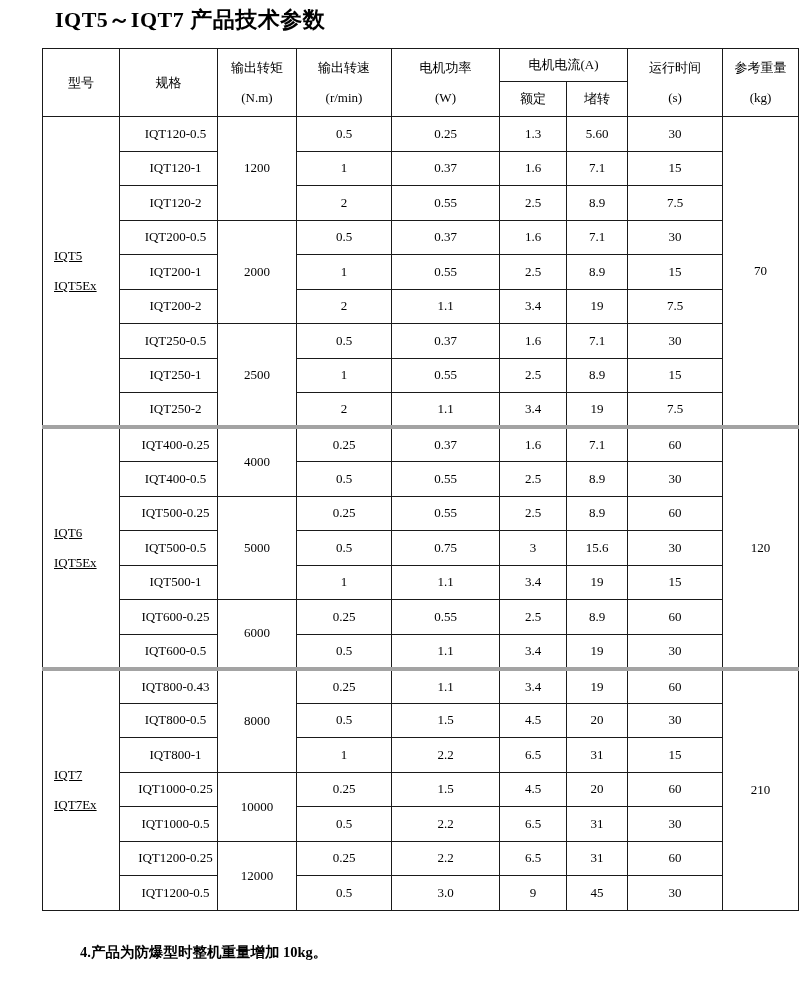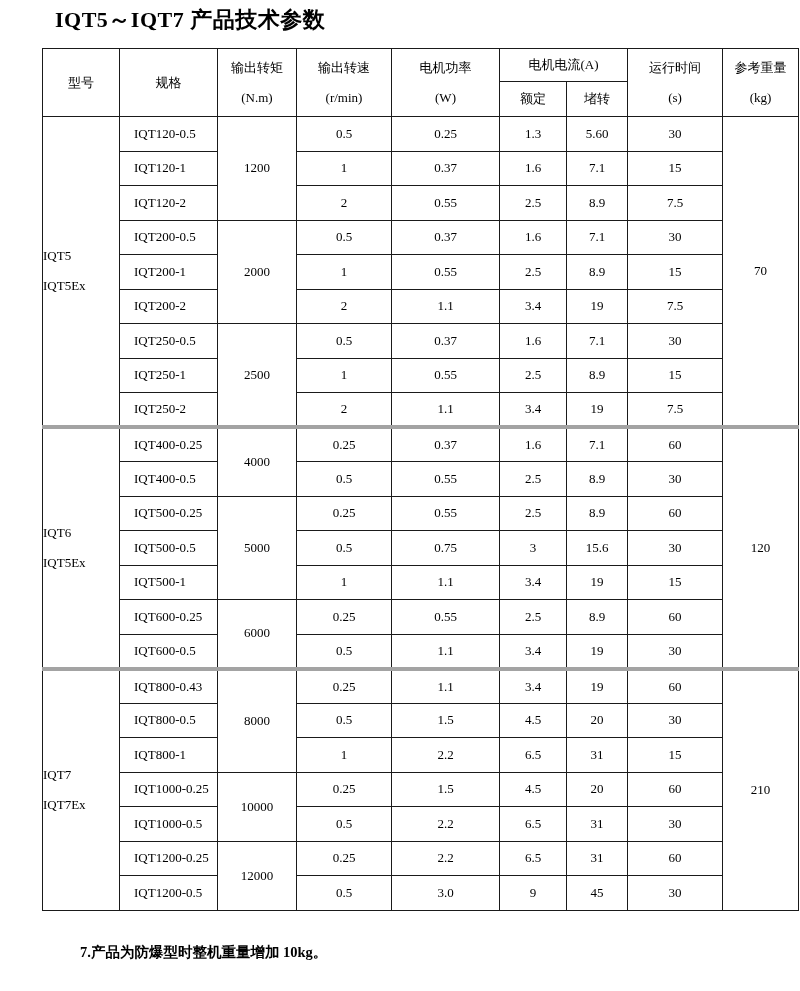--- a/index.html
+++ b/index.html
@@ -57,7 +57,7 @@
   tbody td { height: 34.5px; }
   tbody tr.group-start td { border-top: 4px solid #a3a3a3; }
   td.spec-cell {
-    text-align: left;
+    text-align: center;
     padding-left: 14px;
   }
   td.model-cell {

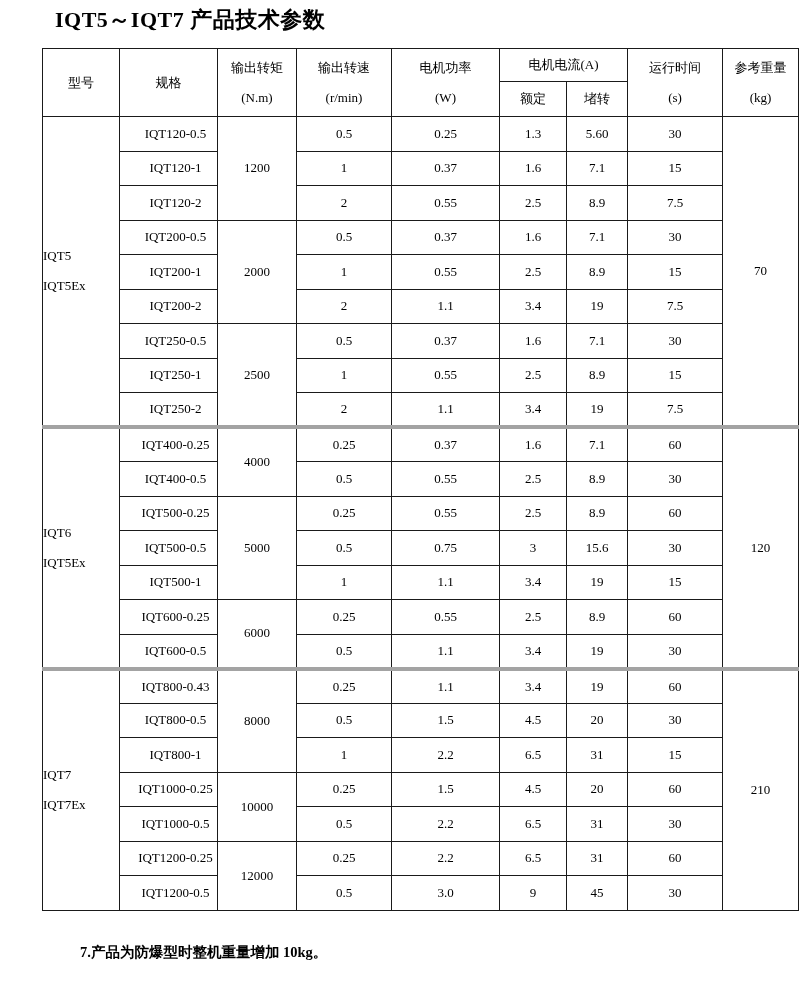--- a/index.html
+++ b/index.html
@@ -62,6 +62,8 @@
   }
   td.model-cell {
     text-align: left;
+    padding-left: 11px;
+    text-decoration: underline;
   }
   td.model-cell div { line-height: 30px; }
   .notes {

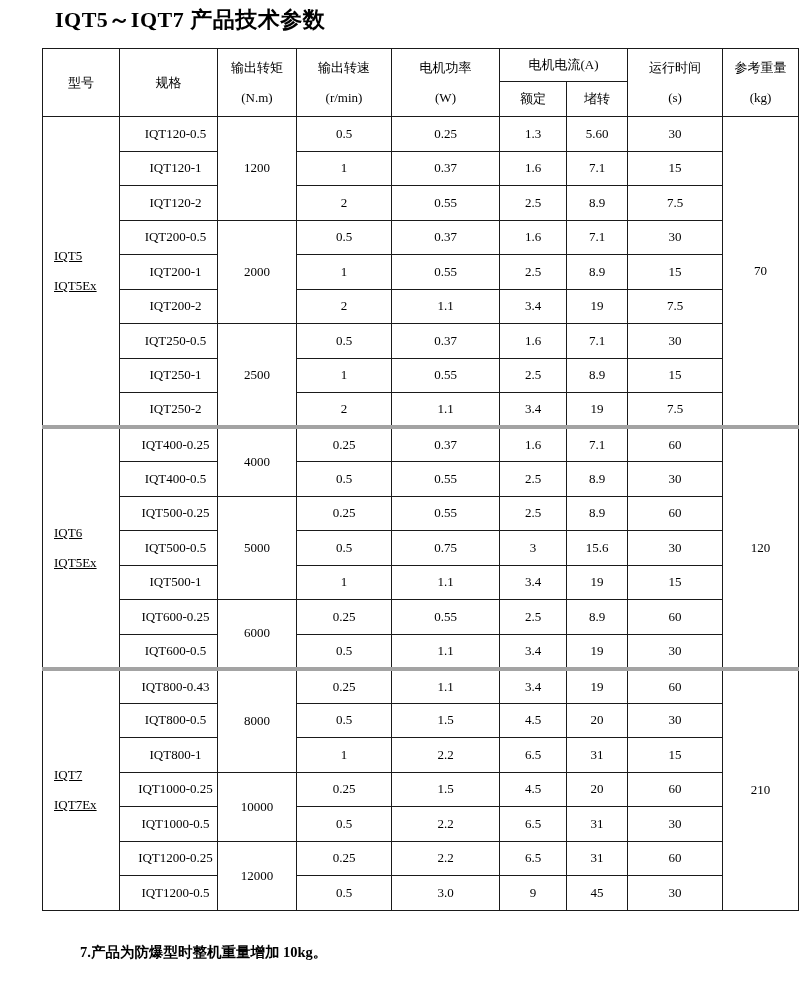--- a/index.html
+++ b/index.html
@@ -345,7 +345,7 @@
 
   <div class="notes">
     <div class="note-row second">
-      <span>7.产品为防爆型时整机重量增加 10kg。</span>
+      <span>4.产品为防爆型时整机重量增加 10kg。</span>
     </div>
   </div>
 

